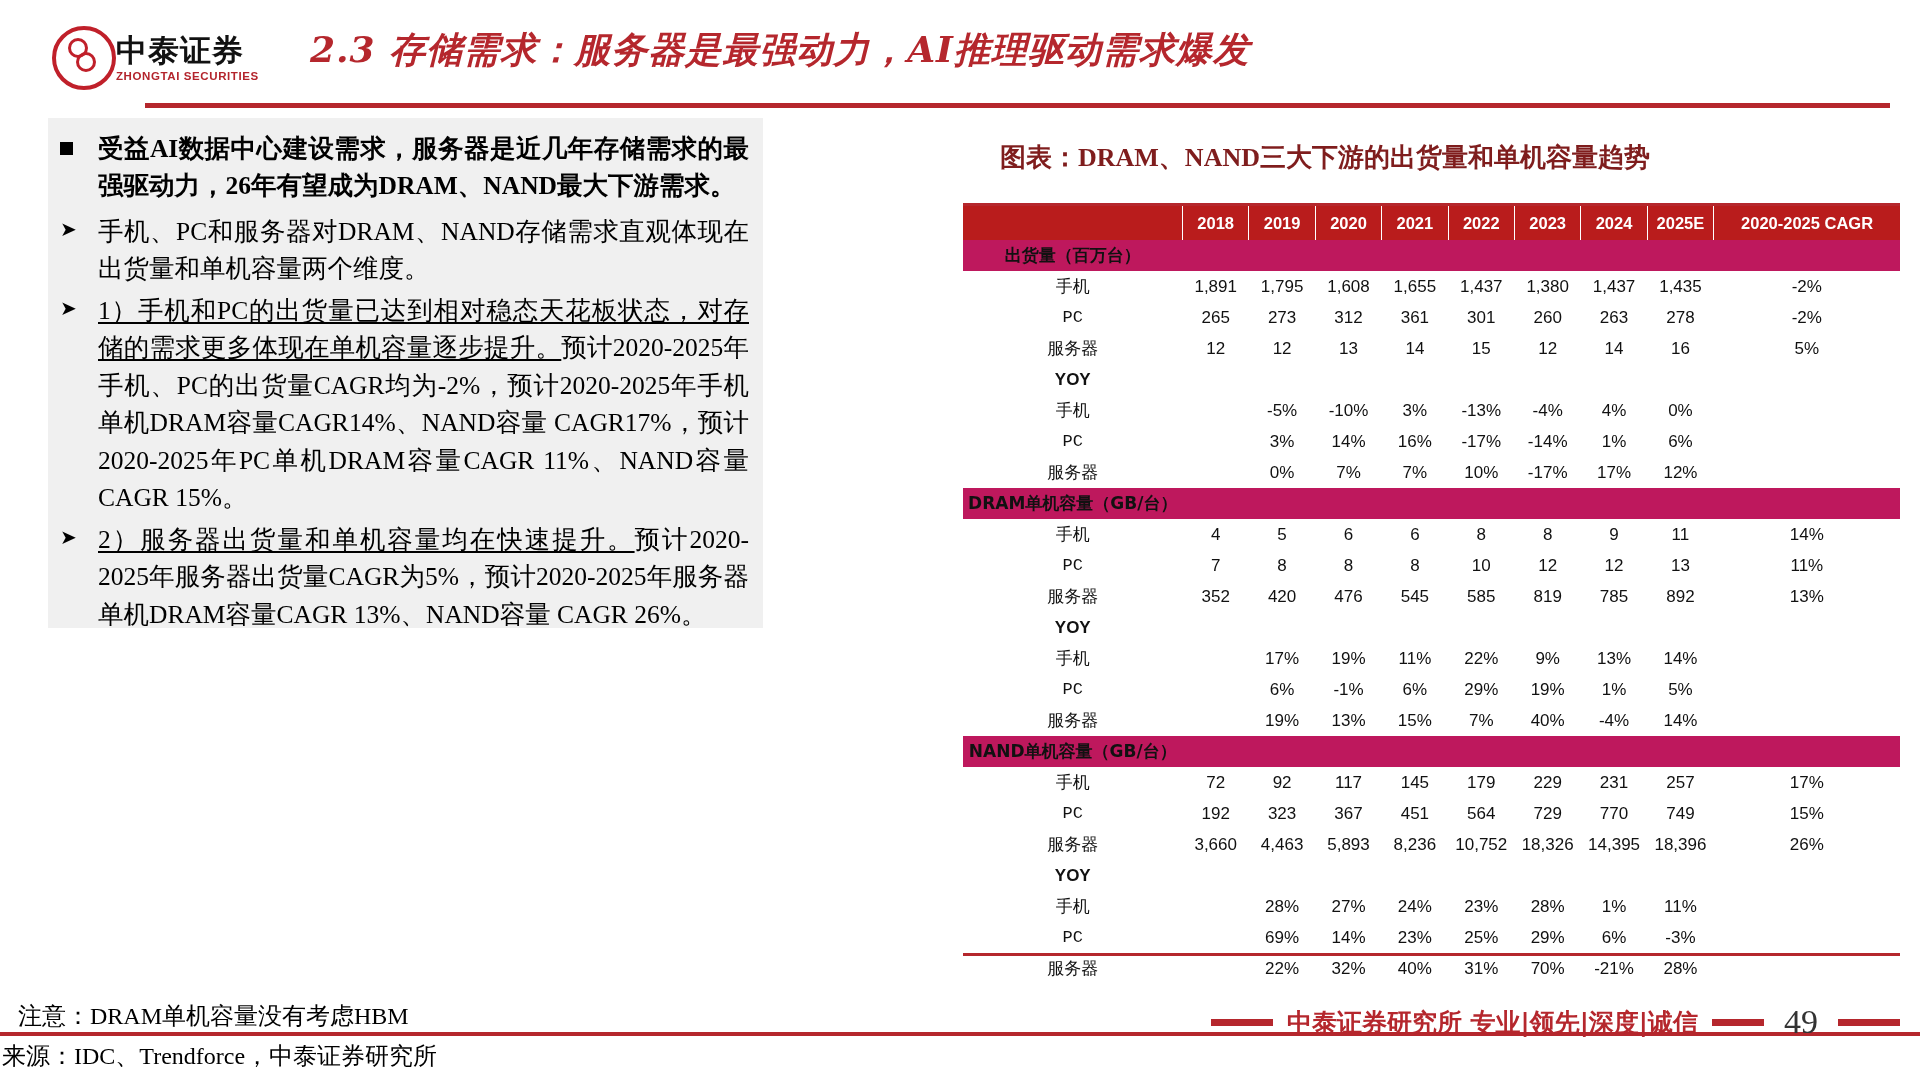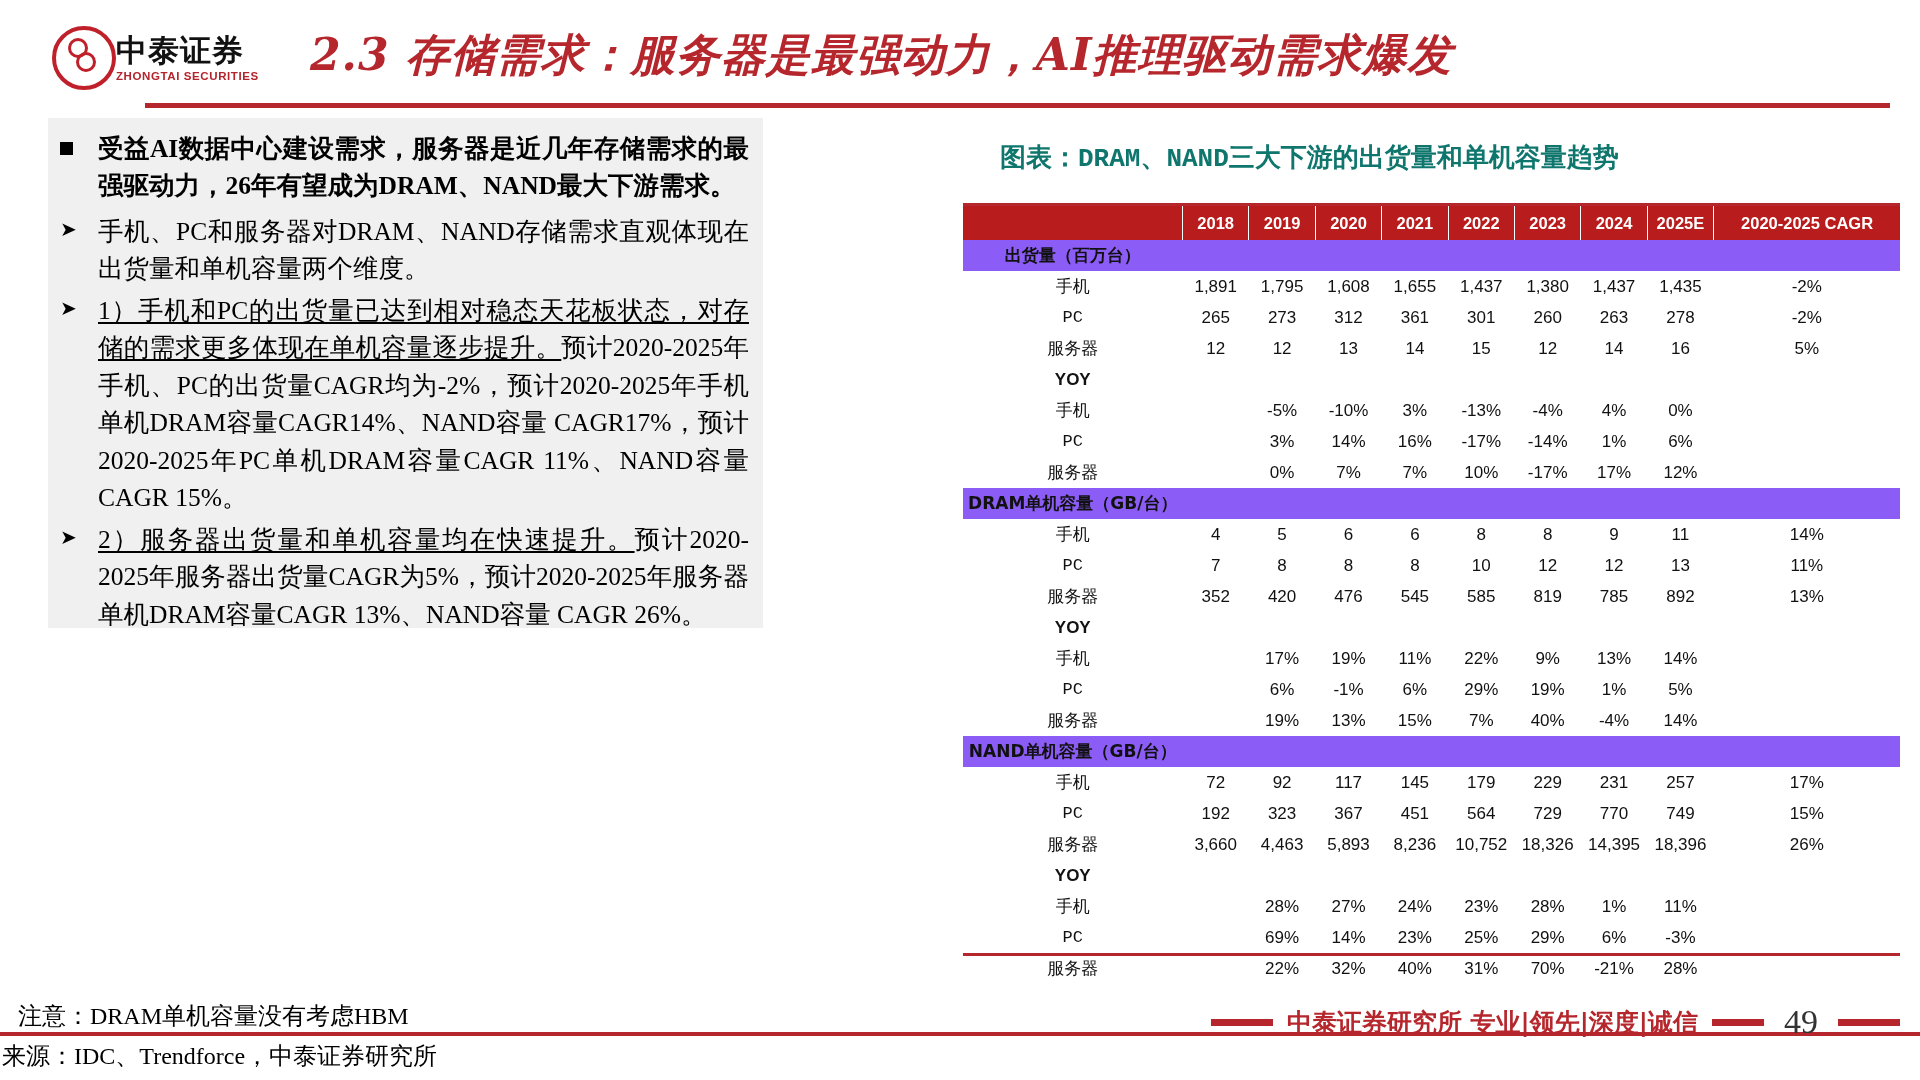--- a/index.html
+++ b/index.html
@@ -77,7 +77,7 @@
     font-family: "DejaVu Serif", serif;
     font-weight: bold;
     font-style: italic;
-    font-size: 44px;
+    font-size: 36px;
     color: #b5272d;
     letter-spacing: 1px;
     white-space: nowrap;

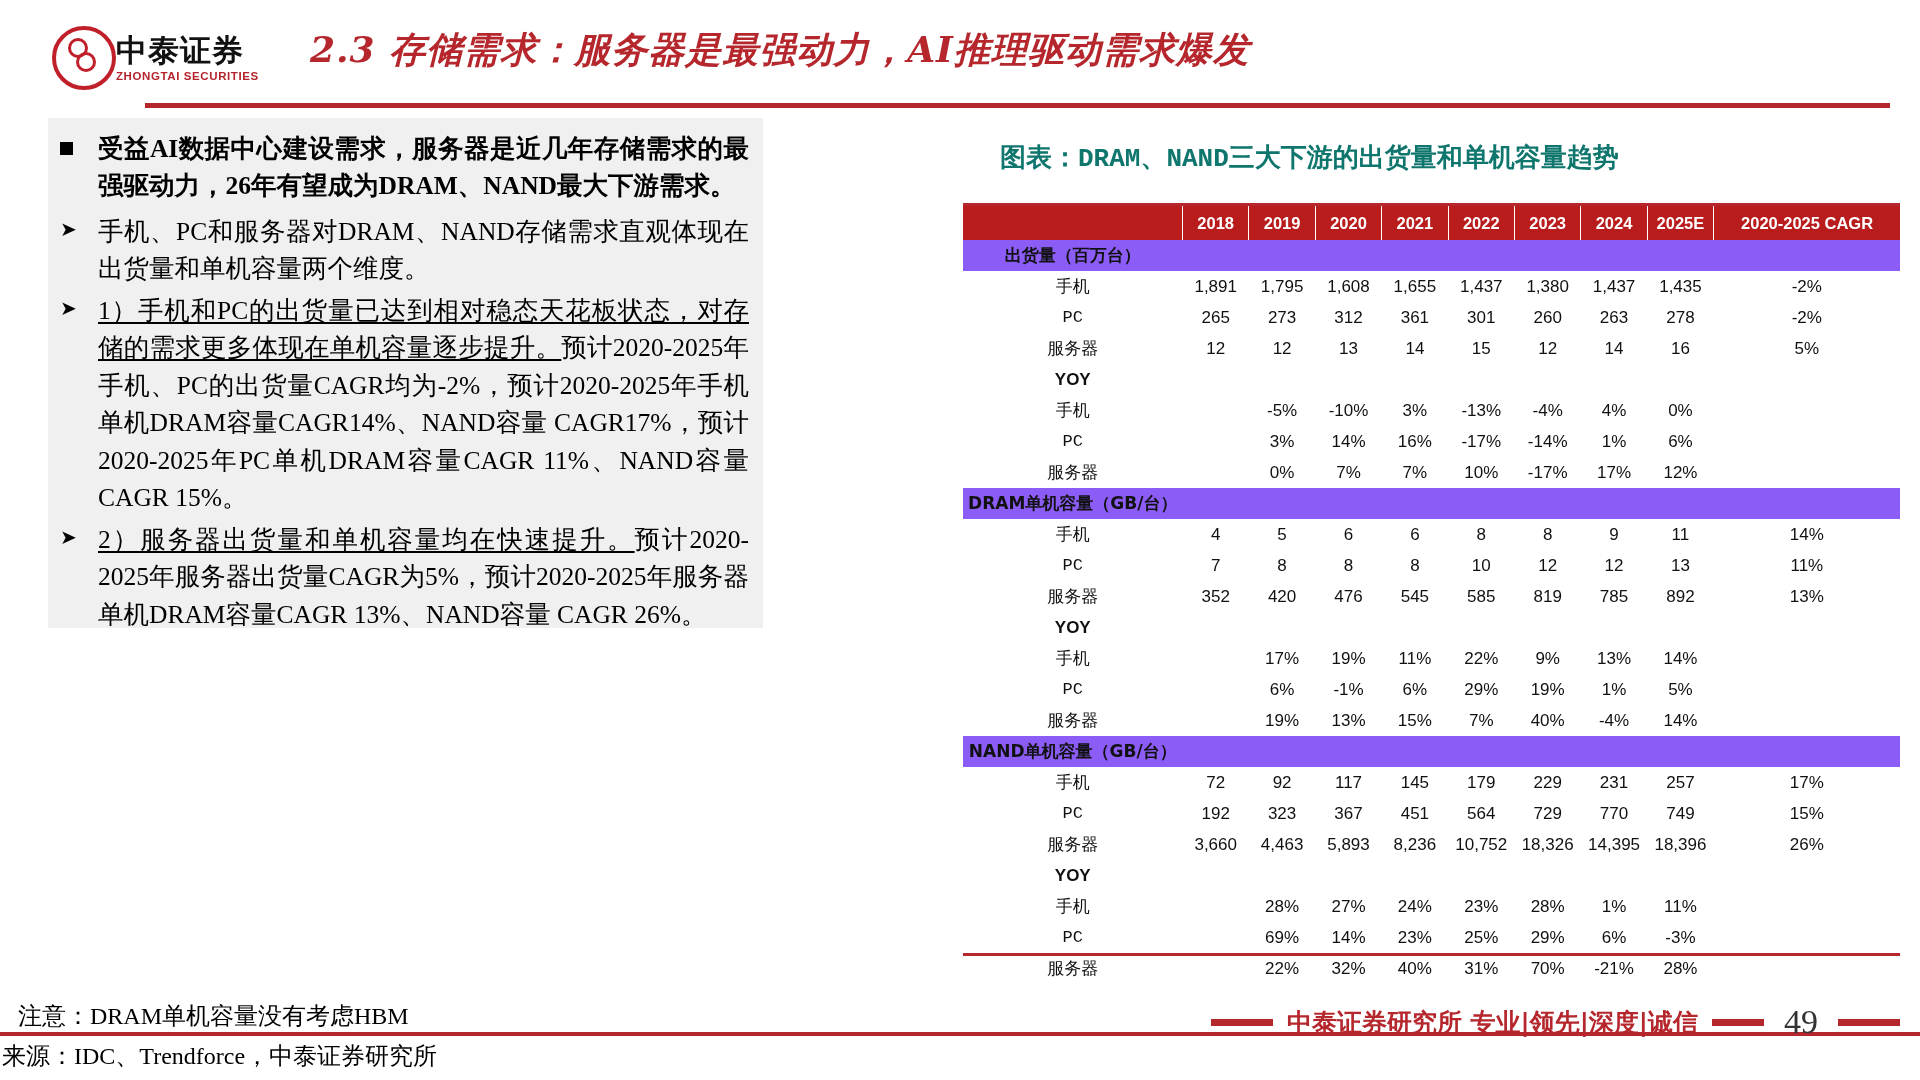--- a/index.html
+++ b/index.html
@@ -140,10 +140,10 @@
     position: absolute;
     left: 1000px; top: 140px;
     width: 900px;
-    font-family: Liberation Mono, monospace;
+    font-family: Liberation Serif, serif;
     font-weight: bold;
     font-size: 26px;
-    color: #0f766e;
+    color: #7f1d1d;
     white-space: nowrap;
   }
   #table-wrap {

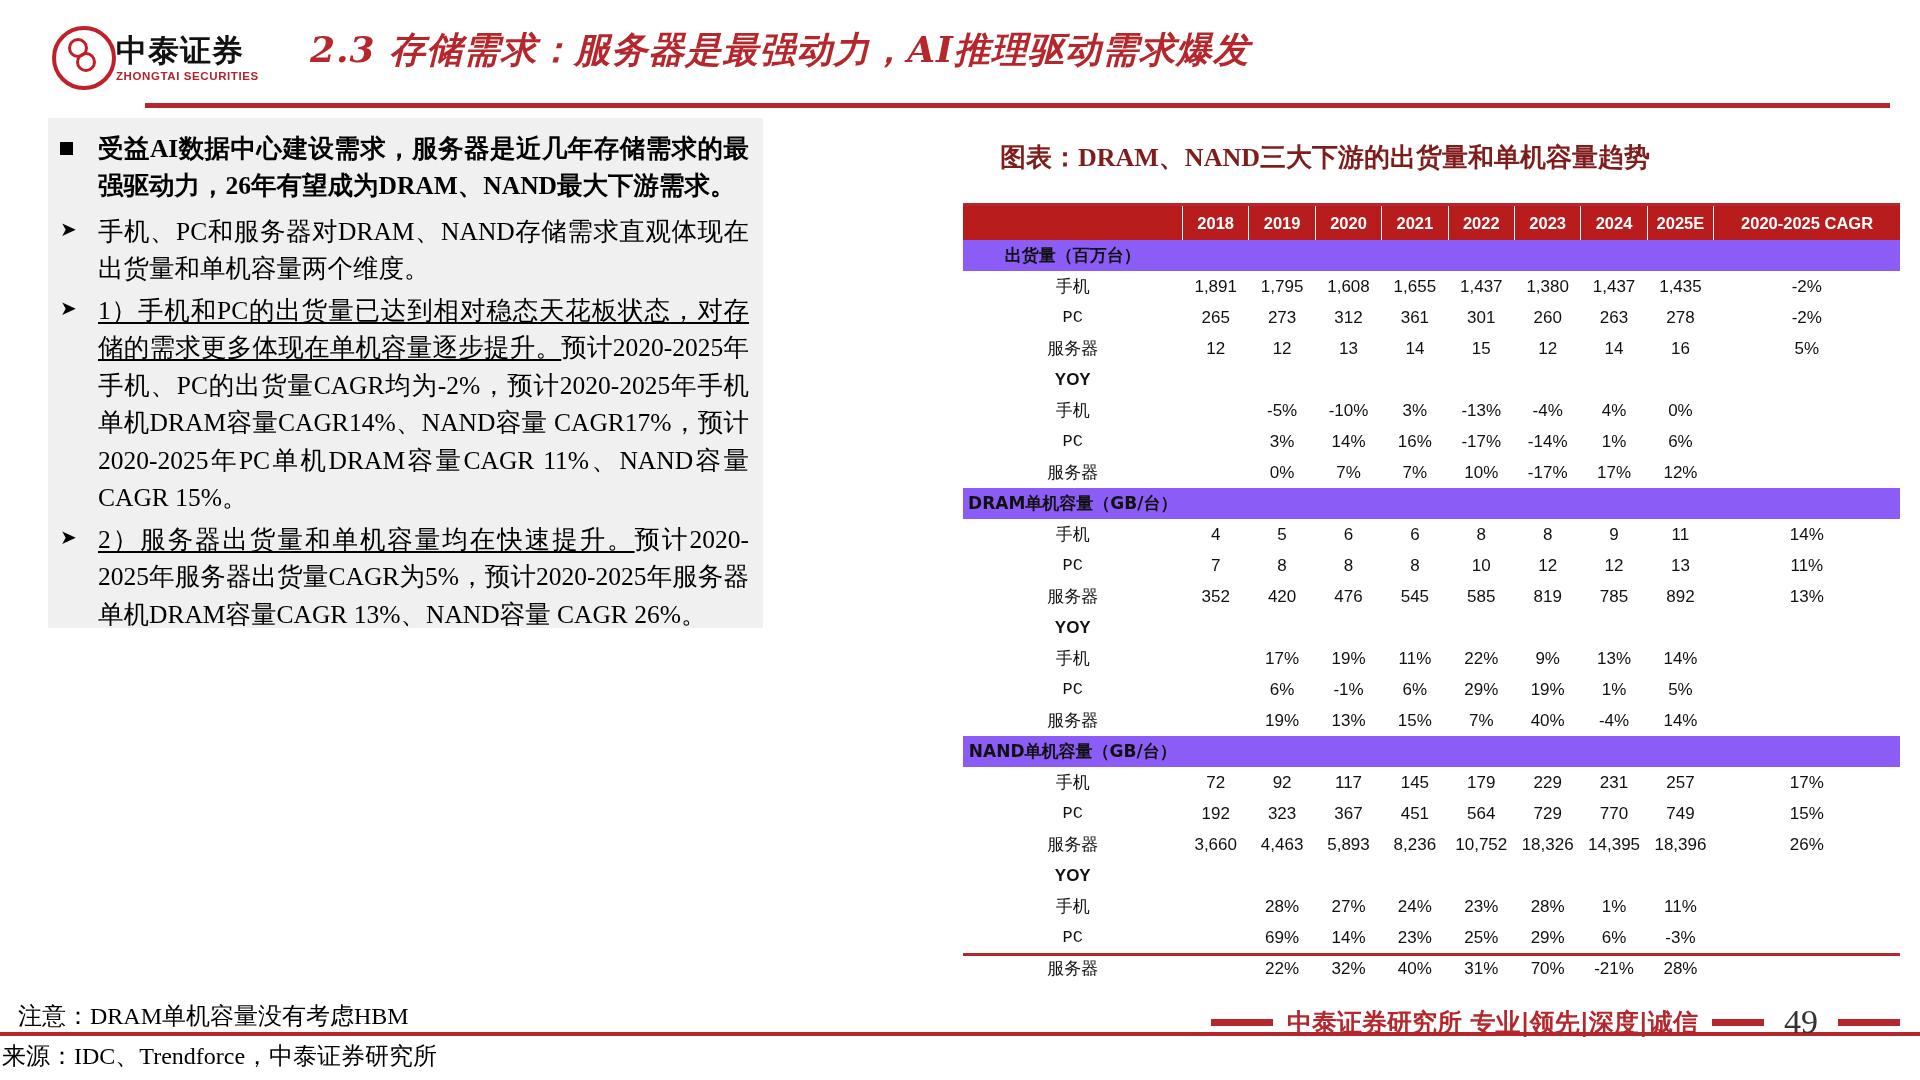--- a/index.html
+++ b/index.html
@@ -206,7 +206,7 @@
     font-family: Liberation Mono, monospace;
   }
   tr.section-band td {
-    background: #8b5cf6;
+    background: #be185d;
   }
   tr.section-band td.rowlabel {
     font-family: "DejaVu Sans", sans-serif;

